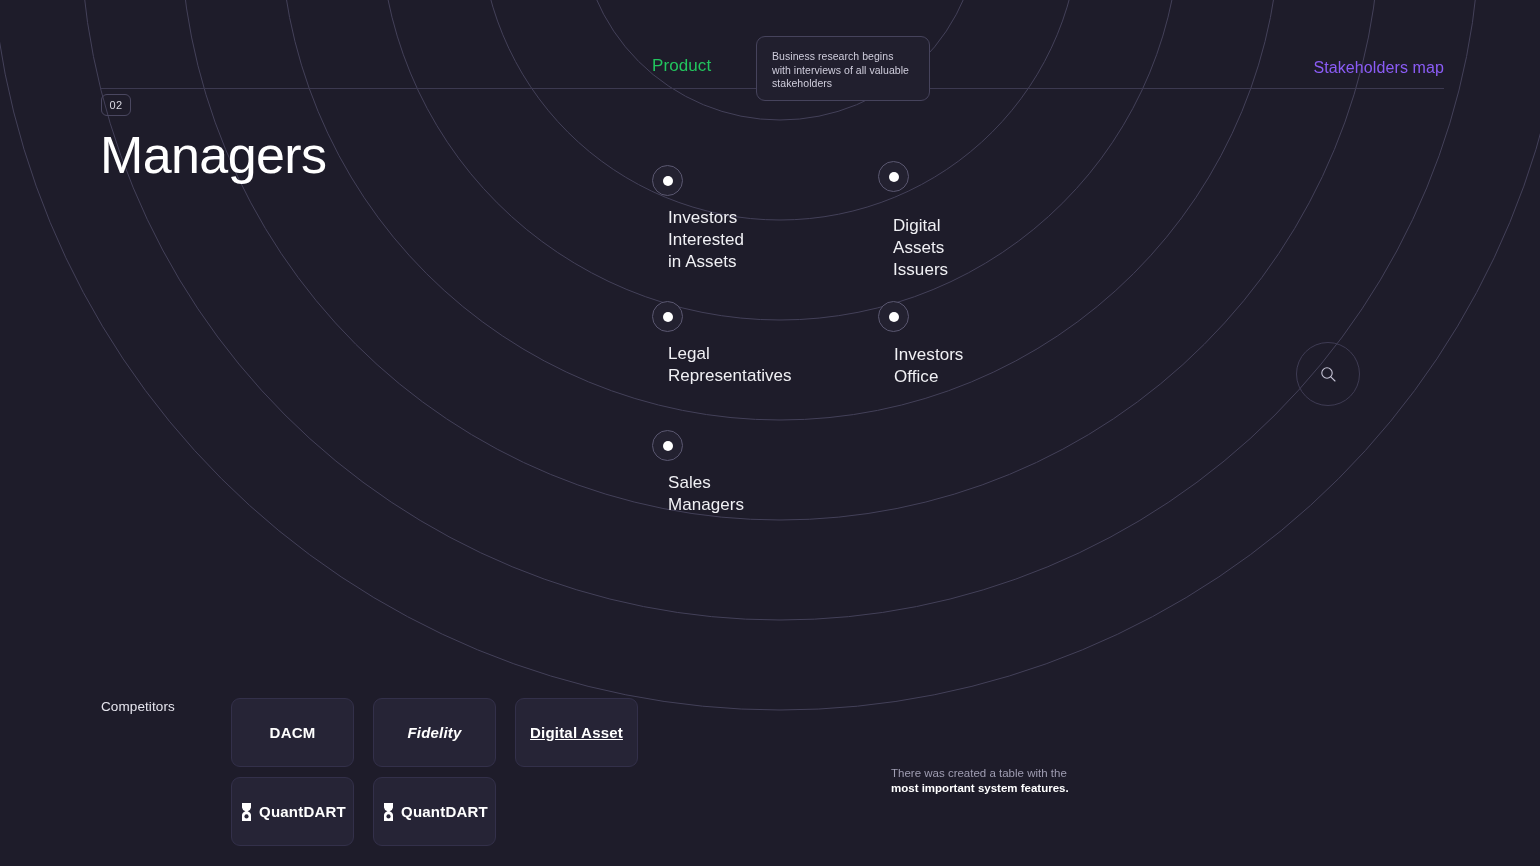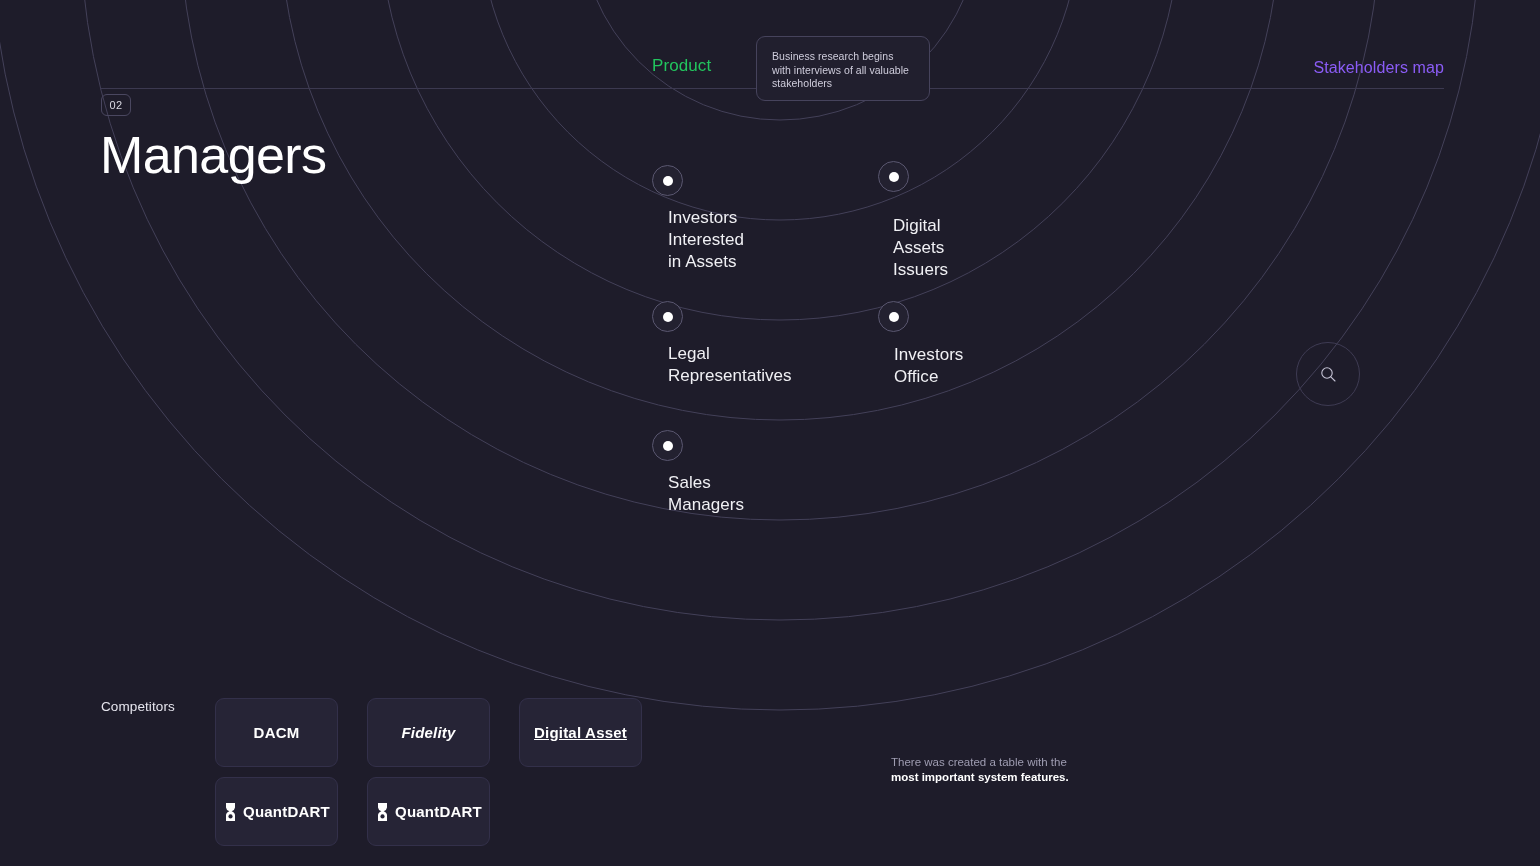--- a/index.html
+++ b/index.html
@@ -149,11 +149,11 @@
   }
   .logo-grid {
     position: absolute;
-    left: 215px; top: 698px;
+    left: 231px; top: 698px;
     display: grid;
     grid-template-columns: repeat(3, 123px);
     grid-auto-rows: 69px;
-    gap: 10px 29px;
+    gap: 10px 19px;
   }
   .logo-card {
     background: #262436;

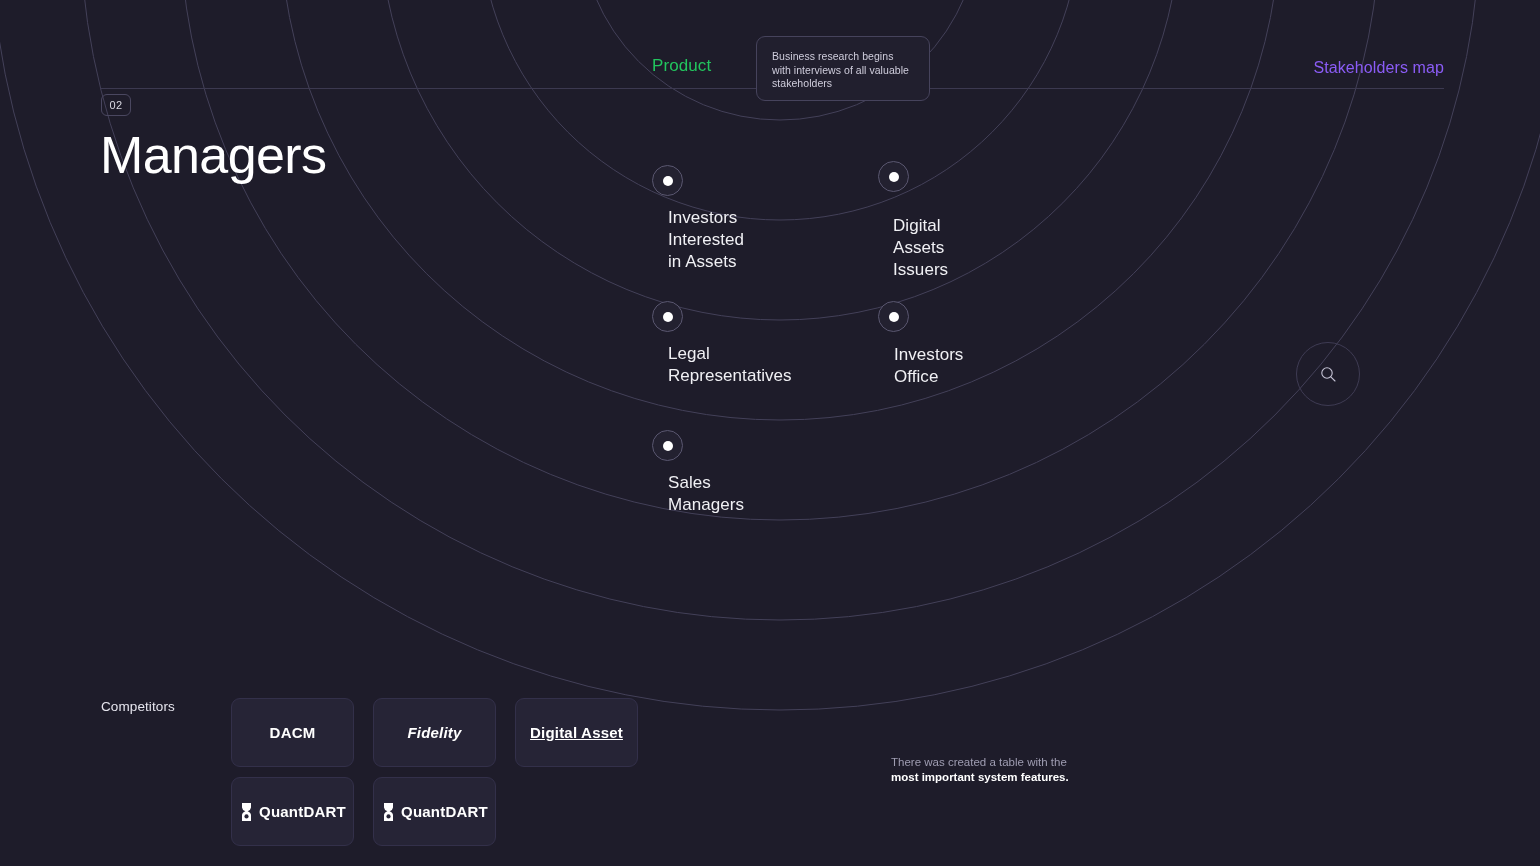--- a/index.html
+++ b/index.html
@@ -196,7 +196,7 @@
     font-size: 11.5px;
     line-height: 14.5px;
   }
-  .copy-sub .sub-1 { color: #9f9db2; display: block; }
+  .copy-sub .sub-1 { color: #9f9db2; display: block; margin-top: 11px; }
   .copy-sub .sub-2 { color: #ffffff; font-weight: 700; display: block; }
 </style>
 </head>

